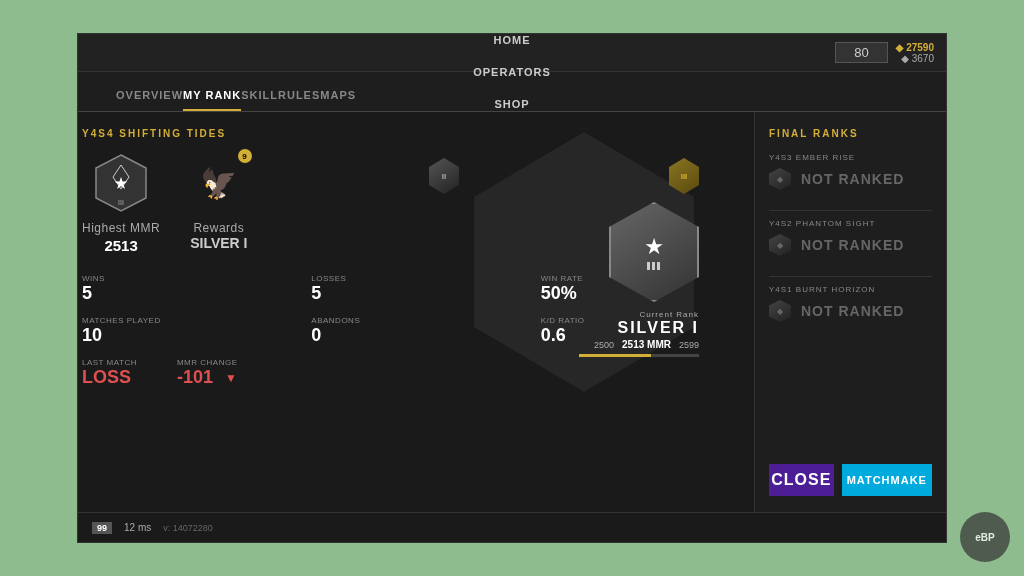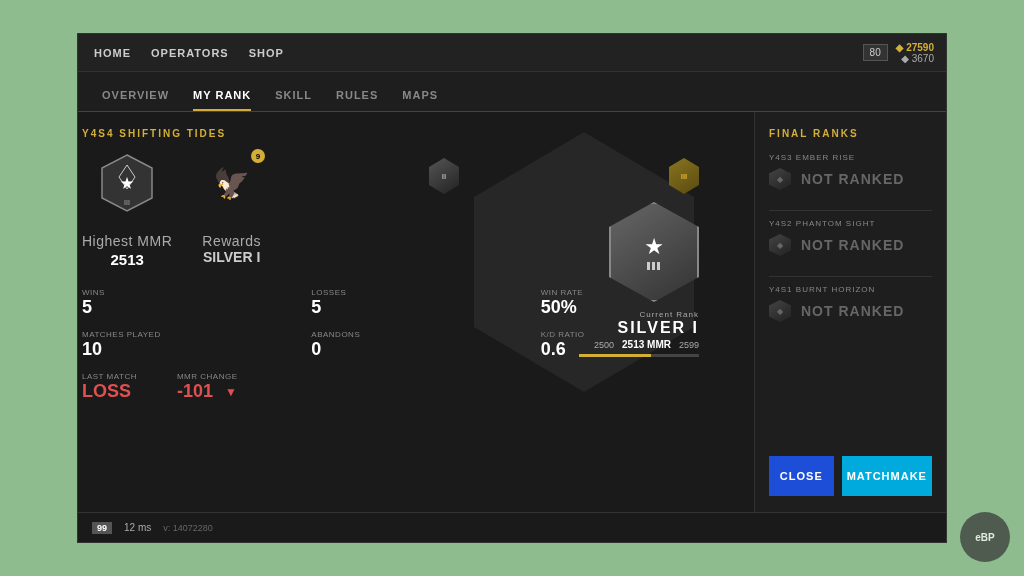--- a/index.html
+++ b/index.html
@@ -32,6 +32,7 @@
       border-bottom: 1px solid #333;
       gap: 20px;
       position: relative;
+      flex-direction: column;
     }
     .nav-item {
       color: #ccc;

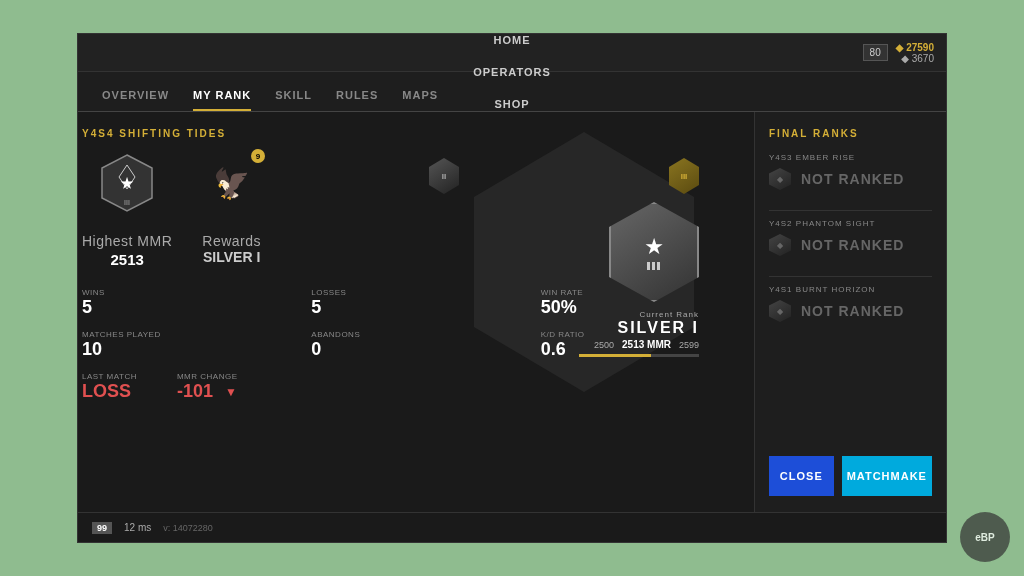--- a/index.html
+++ b/index.html
@@ -54,8 +54,8 @@
     .nav-badge {
       background: #333;
       color: #ccc;
-      font-size: 10px;
-      padding: 2px 6px;
+      font-size: 13px;
+      padding: 2px 18px;
       border: 1px solid #555;
     }
     .currency-box {

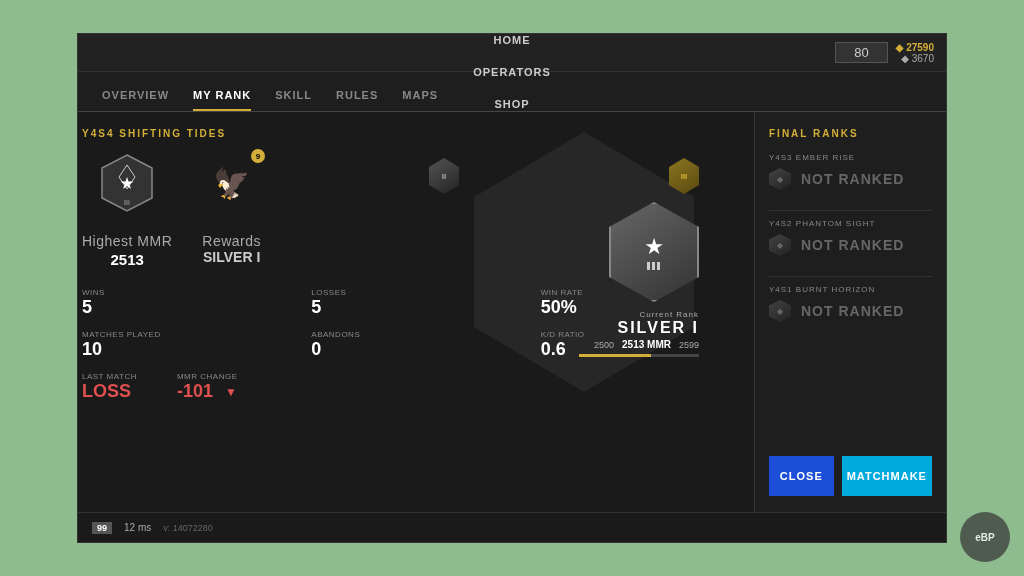--- a/index.html
+++ b/index.html
@@ -78,8 +78,7 @@
       height: 40px;
       display: flex;
       align-items: flex-end;
-      padding: 0 24px;
-      gap: 24px;
+      padding: 0 38px;
       border-bottom: 1px solid #444;
     }
     .tab {

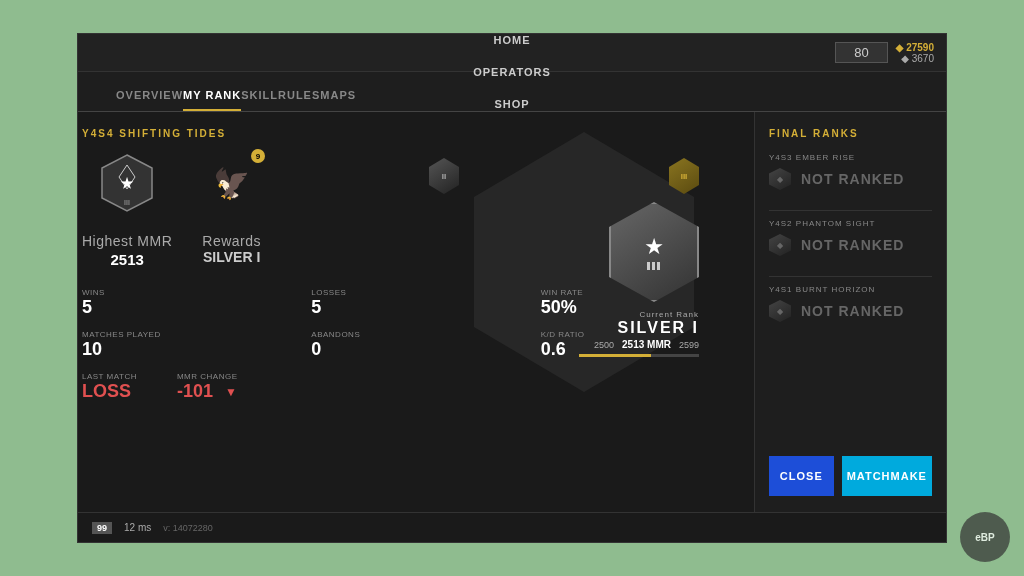--- a/index.html
+++ b/index.html
@@ -150,8 +150,8 @@
     }
     .badge-label-sm {
       color: #aaa;
-      font-size: 14px;
-      margin-top: 20px;
+      font-size: 12px;
+      margin-top: 8px;
       text-align: center;
       letter-spacing: 0.5px;
     }

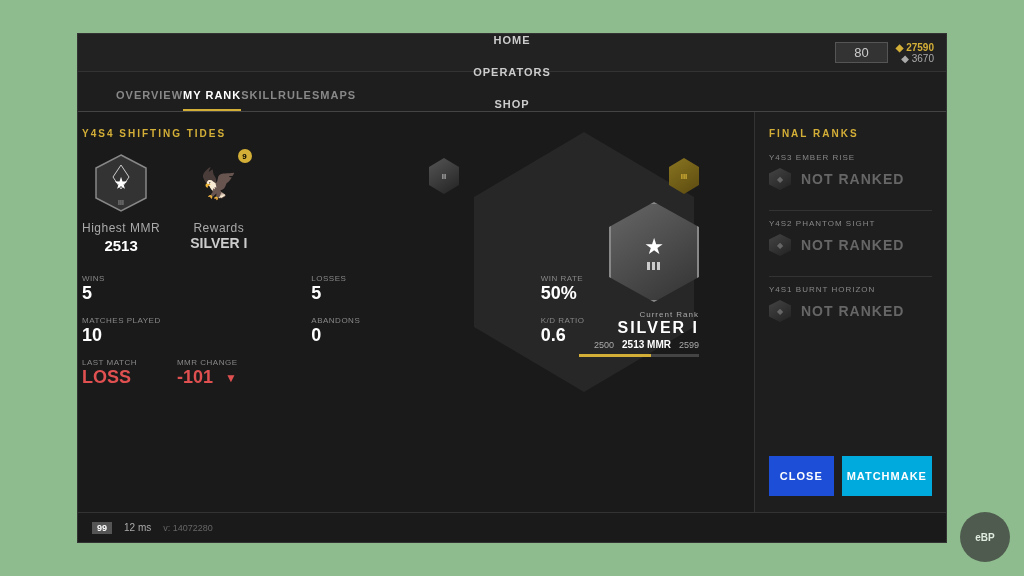--- a/index.html
+++ b/index.html
@@ -391,11 +391,11 @@
     }
     .btn-close {
       flex: 1;
-      background: #1d4ed8;
+      background: #4c1d95;
       color: #fff;
       border: none;
-      padding: 14px 0;
-      font-size: 11px;
+      padding: 0 0;
+      font-size: 16px;
       font-weight: bold;
       letter-spacing: 1px;
       text-transform: uppercase;

